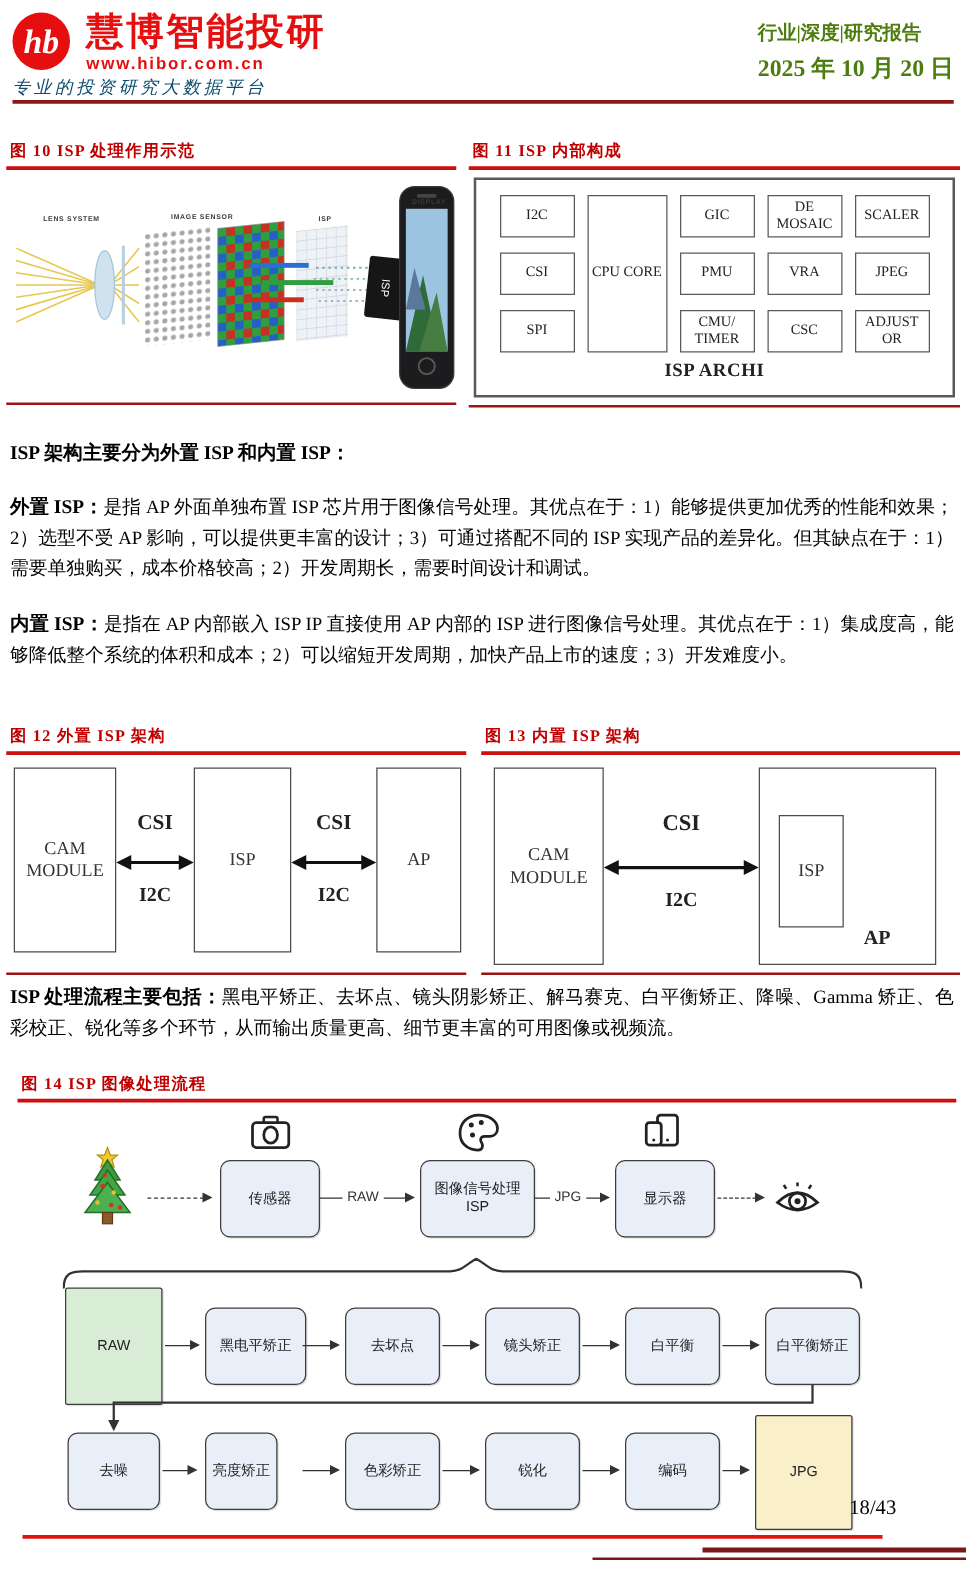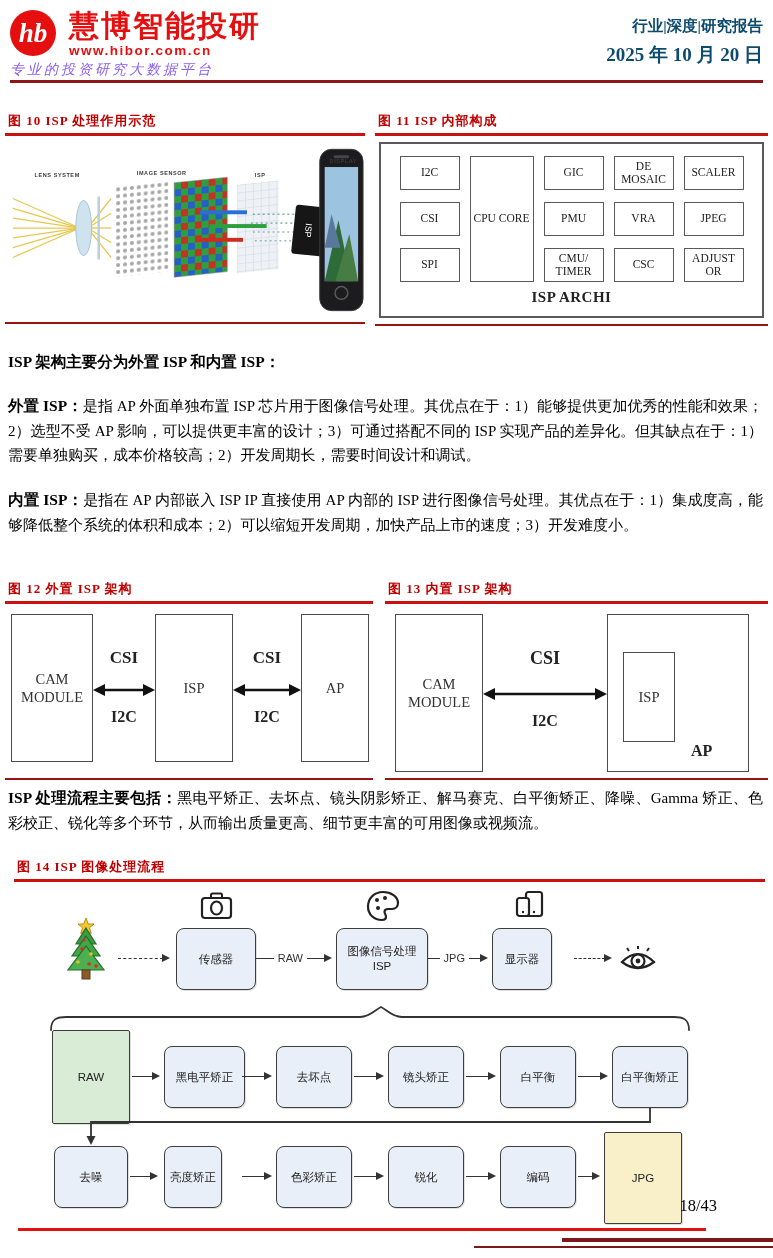--- a/index.html
+++ b/index.html
@@ -18,7 +18,7 @@
   .site  { color:#e60f0f; font-family:"Liberation Sans","DejaVu Sans",sans-serif;
            font-weight:bold; font-size:13.5px; letter-spacing:1.5px; margin-top:2px; }
   .tagline { font-style:italic; font-size:14px; letter-spacing:3px; color:#8b5cf6; margin-top:3px; }
-  .header-right { position:absolute; right:0; top:6px; text-align:right; color:#0c4a6e; }
+  .header-right { position:absolute; right:0; top:6px; color:#4d7c0f; }
   .report-type { font-size:15.5px; font-weight:bold; }
   .report-date { font-size:19px; font-weight:bold; margin-top:5px; }
   .header-rule { position:absolute; top:80px; left:10px; right:10px; height:3px; background:#8c1618; }

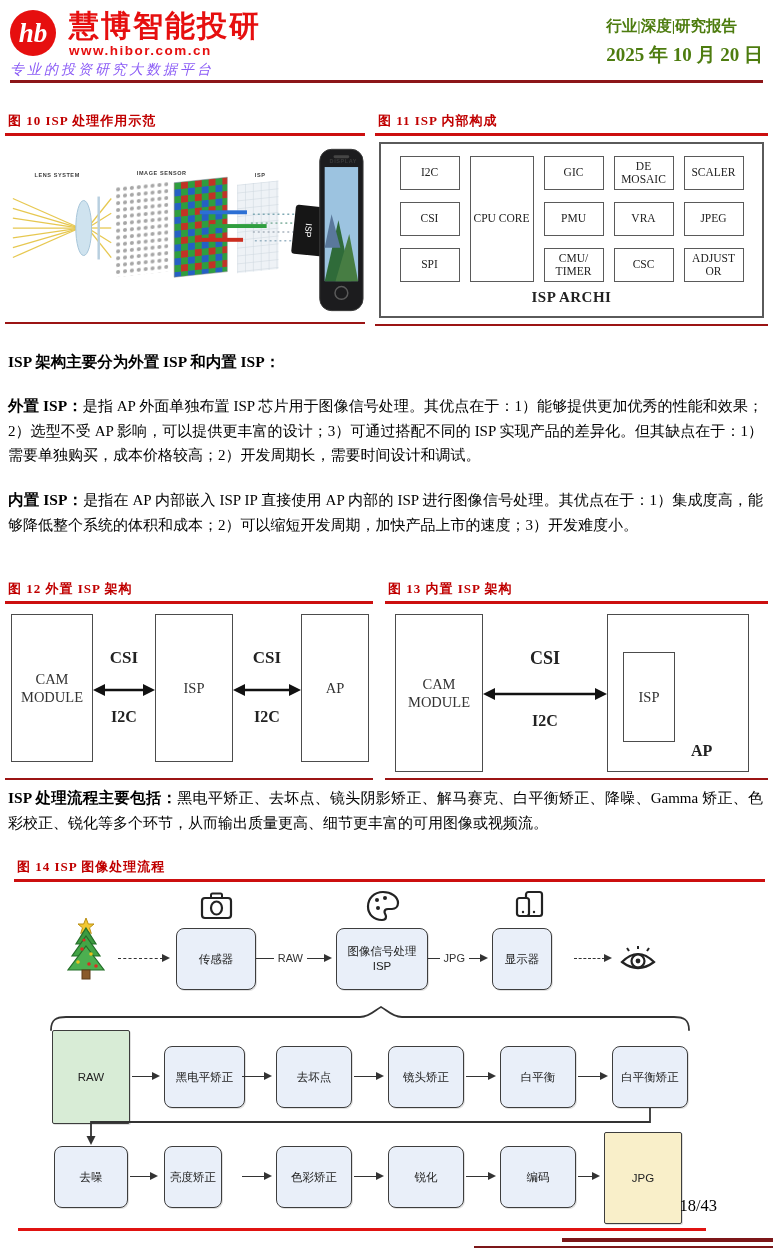--- a/index.html
+++ b/index.html
@@ -17,7 +17,7 @@
            font-weight:bold; font-size:30px; letter-spacing:2px; line-height:1.0; margin-top:1px; }
   .site  { color:#e60f0f; font-family:"Liberation Sans","DejaVu Sans",sans-serif;
            font-weight:bold; font-size:13.5px; letter-spacing:1.5px; margin-top:2px; }
-  .tagline { font-style:italic; font-size:14px; letter-spacing:3px; color:#8b5cf6; margin-top:3px; }
+  .tagline { font-style:italic; font-size:14px; letter-spacing:3px; color:#0c4a6e; margin-top:3px; }
   .header-right { position:absolute; right:0; top:6px; color:#4d7c0f; }
   .report-type { font-size:15.5px; font-weight:bold; }
   .report-date { font-size:19px; font-weight:bold; margin-top:5px; }

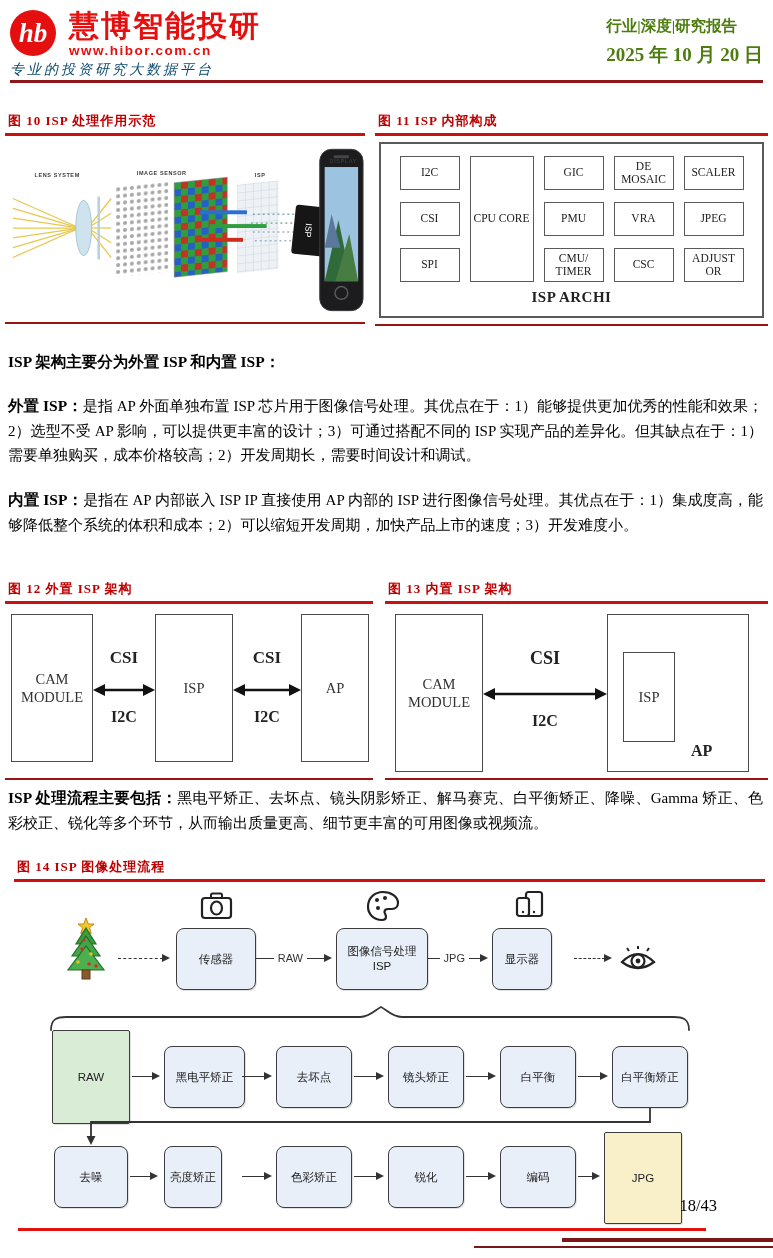--- a/index.html
+++ b/index.html
@@ -326,7 +326,7 @@
         <span>图像信号处理</span>
         <span>ISP</span>
       </div>
-      <div class="fbox" style="left:478px;top:38px;width:60px;height:62px;">
+      <div class="fbox" style="left:478px;top:38px;width:80px;height:62px;">
         <span>显示器</span>
       </div>
 

